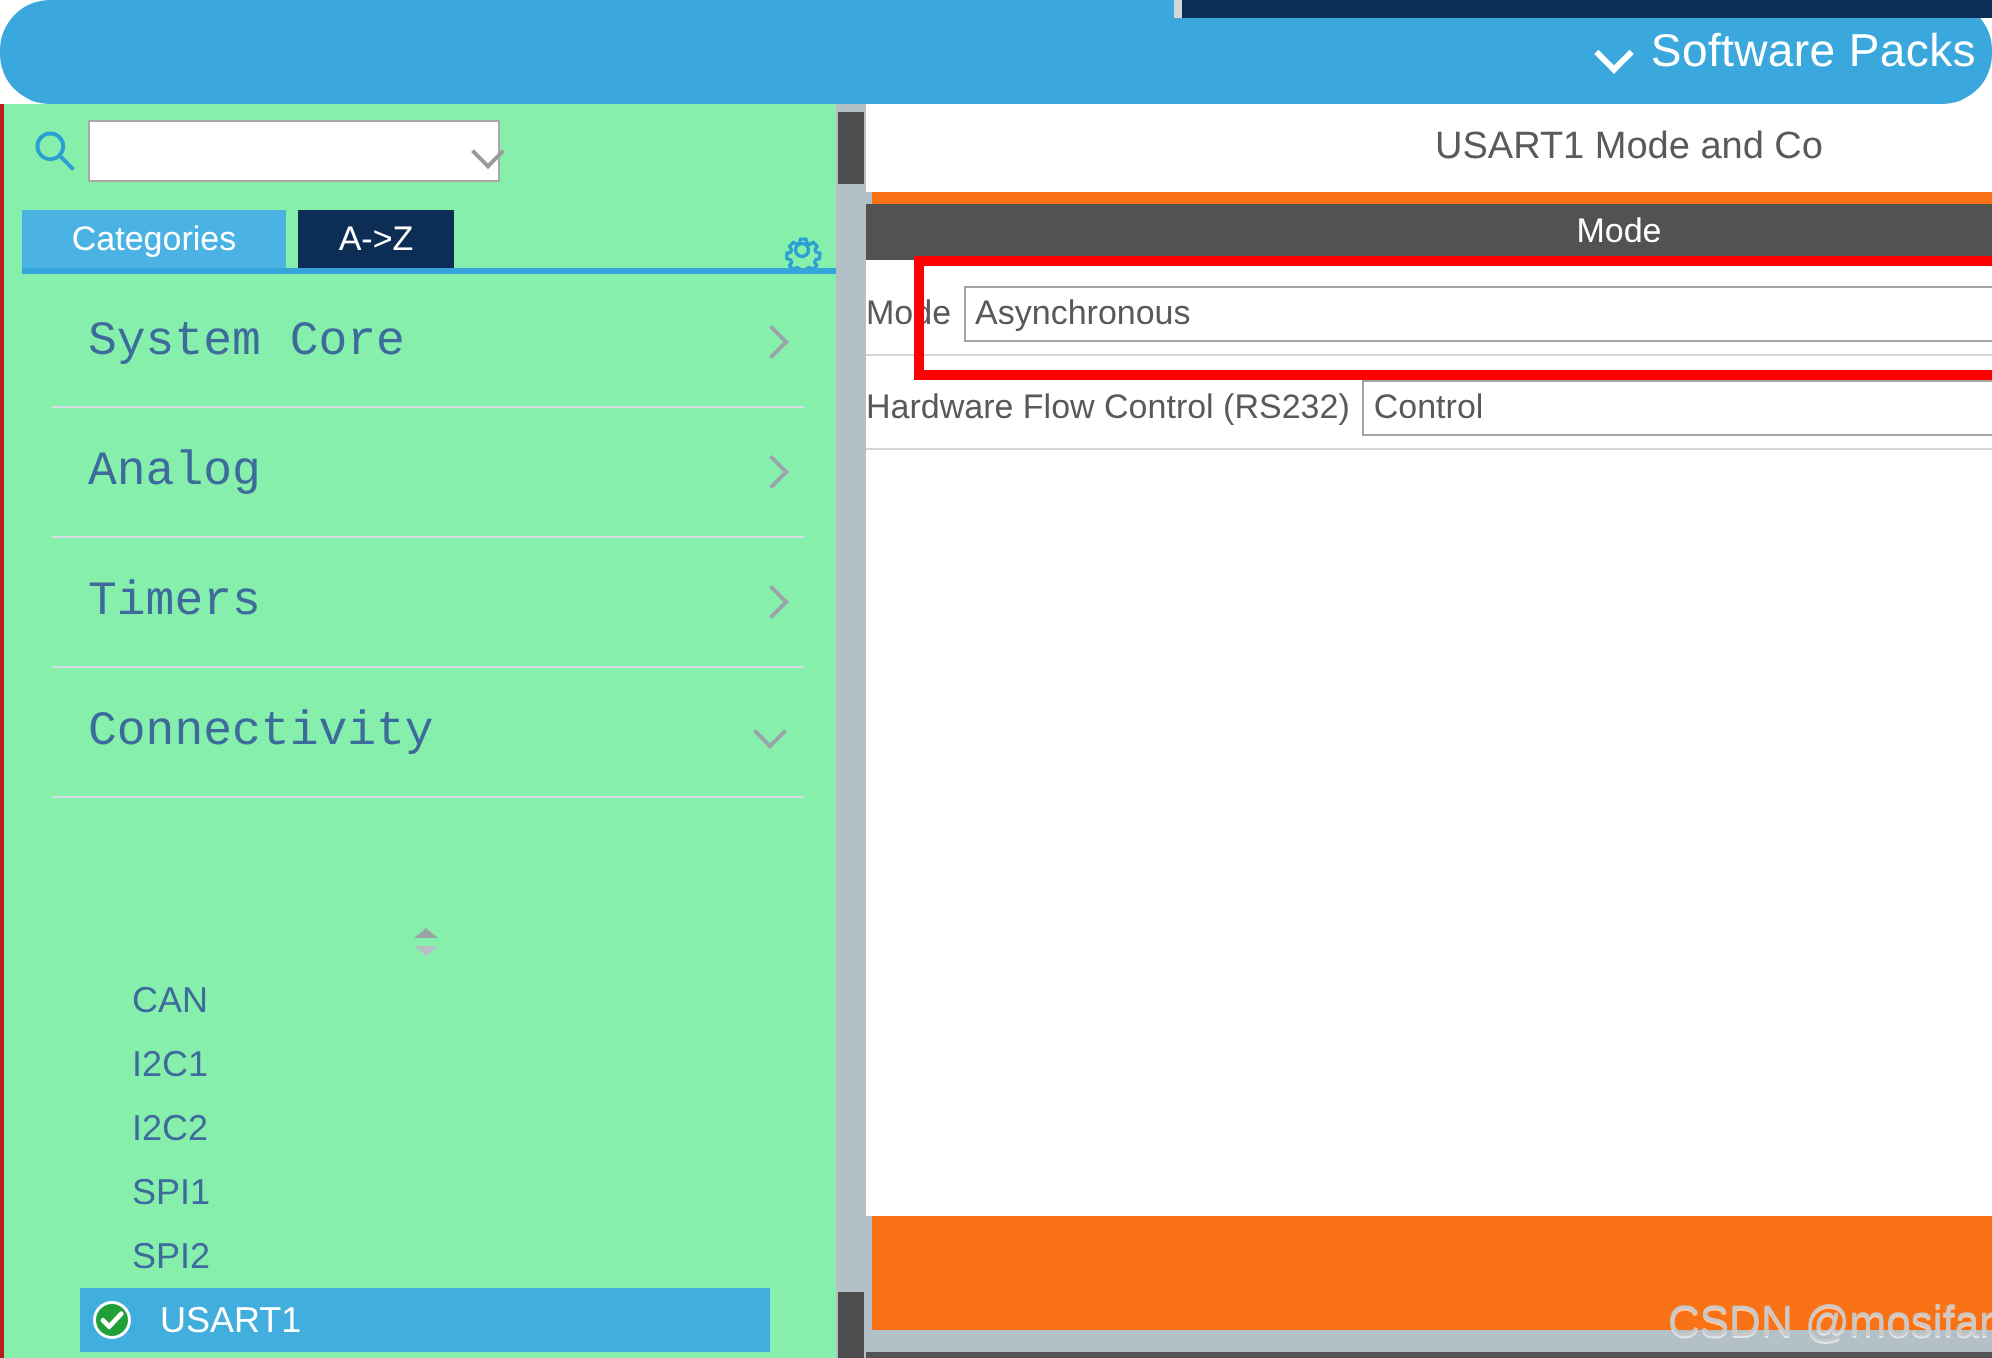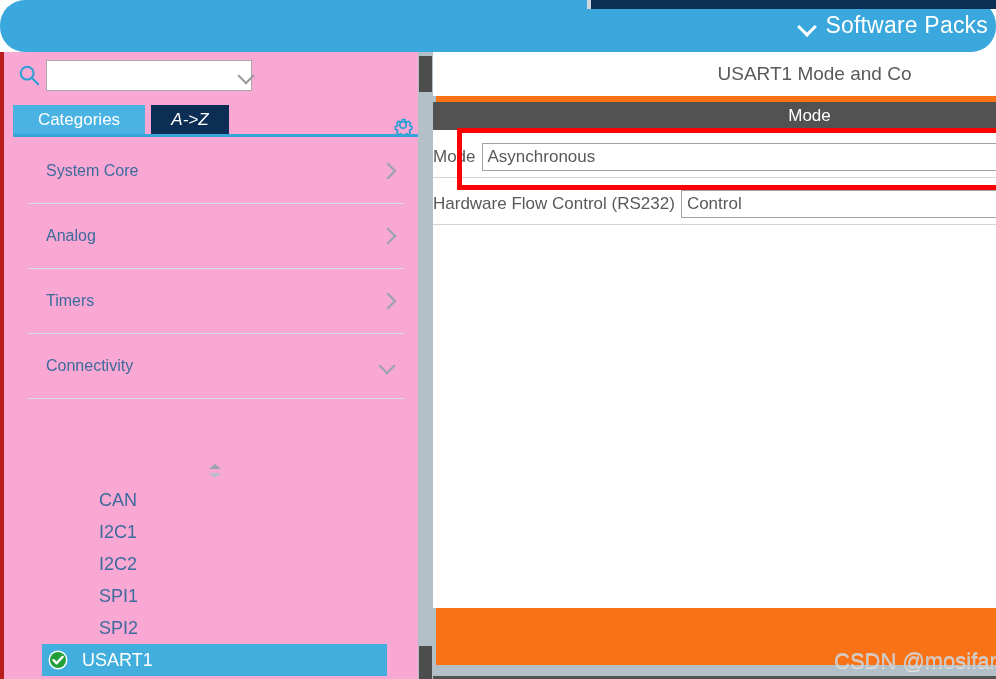--- a/index.html
+++ b/index.html
@@ -79,8 +79,8 @@
     left: 0; top: 52px;
     width: 418px;
     height: 627px;
-    background: #f9a8d4;
-    border-left: 4px solid #b91c1c;
+    background: #86efac;
+    border-left: 2px solid #b91c1c;
     box-sizing: border-box;
   }
   .searchrow {

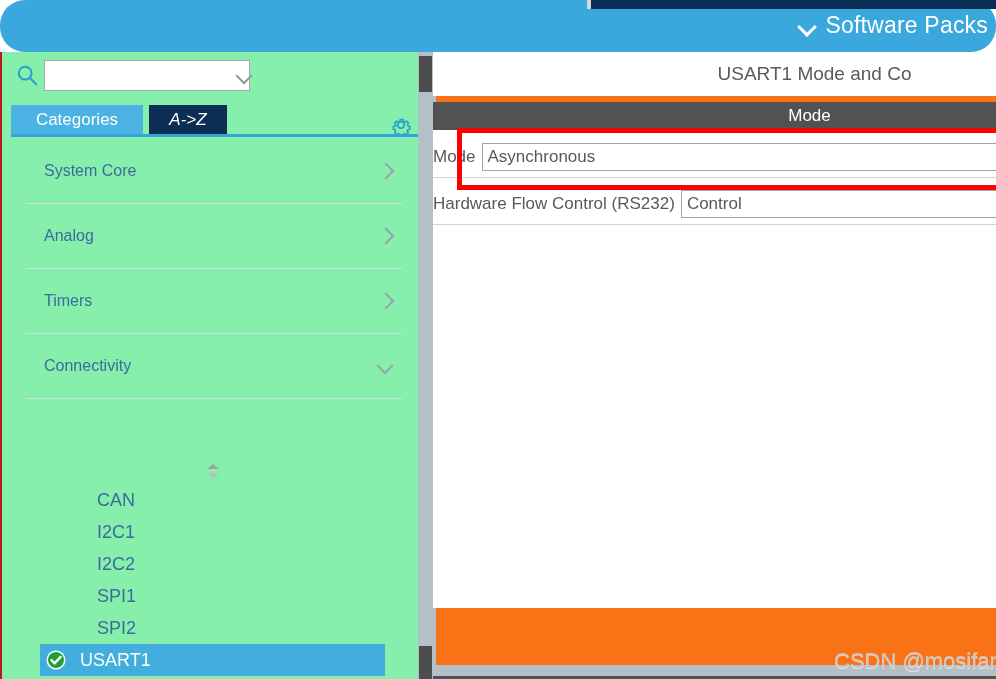--- a/index.html
+++ b/index.html
@@ -163,7 +163,6 @@
     left: 147px;
     width: 78px;
     background: #0d2e54;
-    font-style: italic;
   }
   .tab-underline {
     position: absolute;

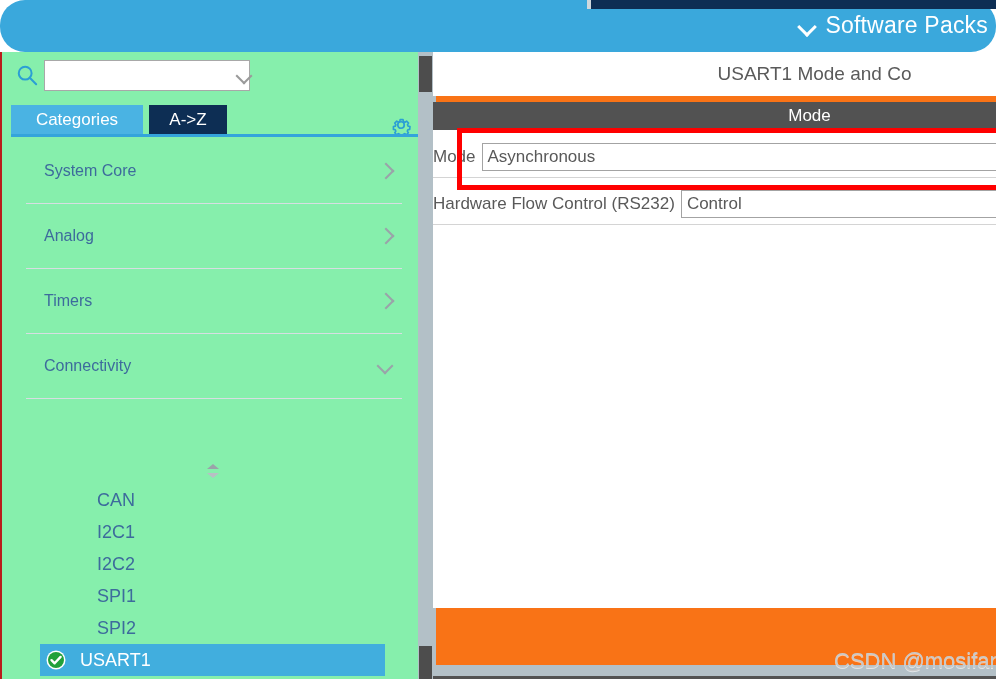--- a/index.html
+++ b/index.html
@@ -188,9 +188,10 @@
     cursor: default;
   }
   .cat-label {
-    font-size: 16px;
+    font-size: 24px;
     color: #3d6b9c;
     padding-left: 18px;
+    font-family: Liberation Mono, monospace;
   }
   .cat-arrow {
     position: absolute;

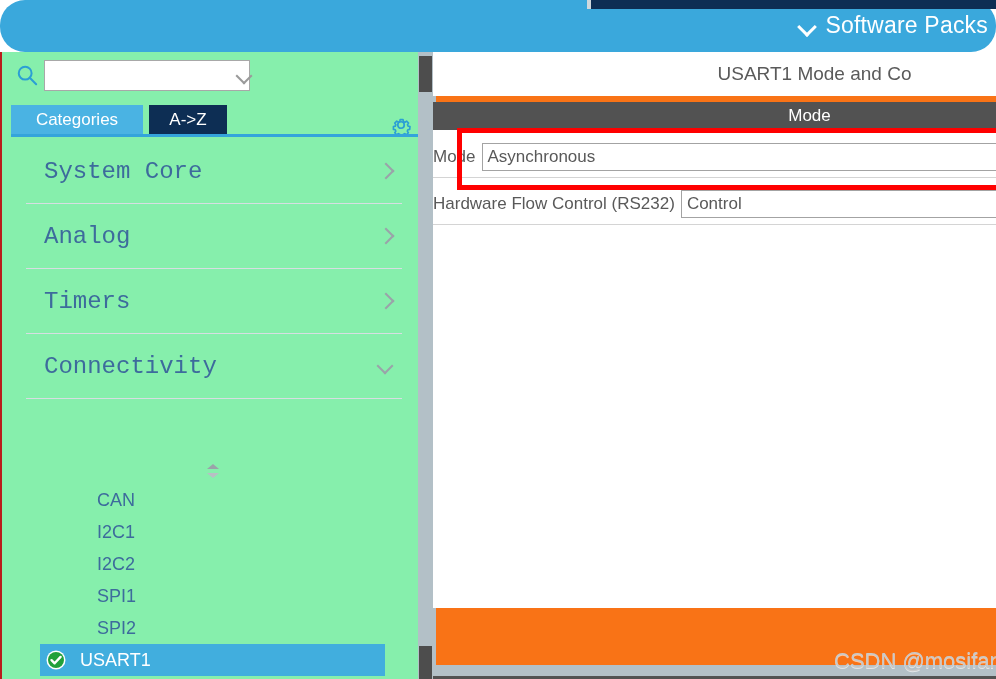--- a/index.html
+++ b/index.html
@@ -244,7 +244,7 @@
     line-height: 32px;
     font-size: 18px;
     color: #3d6b9c;
-    padding-left: 95px;
+    padding-left: 64px;
     position: relative;
     cursor: default;
     white-space: nowrap;

